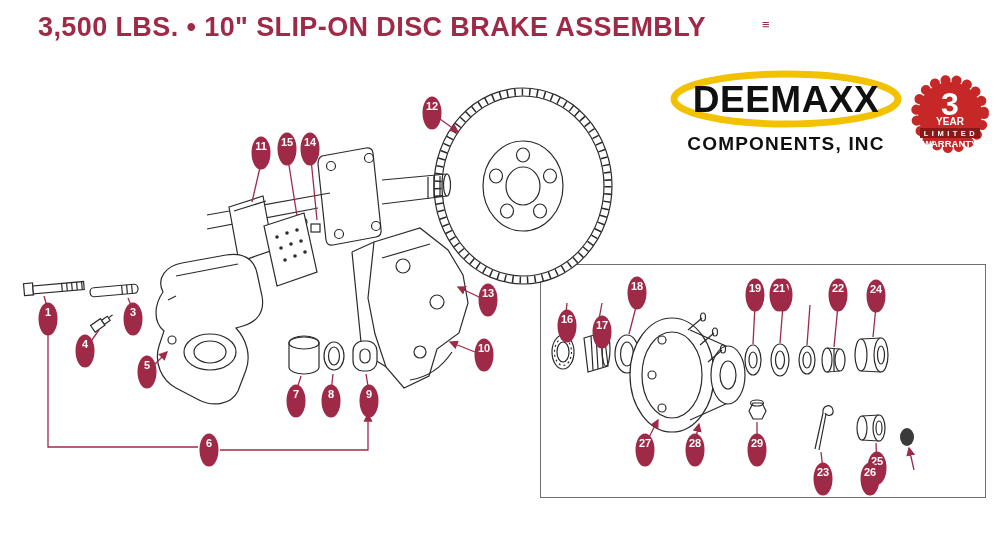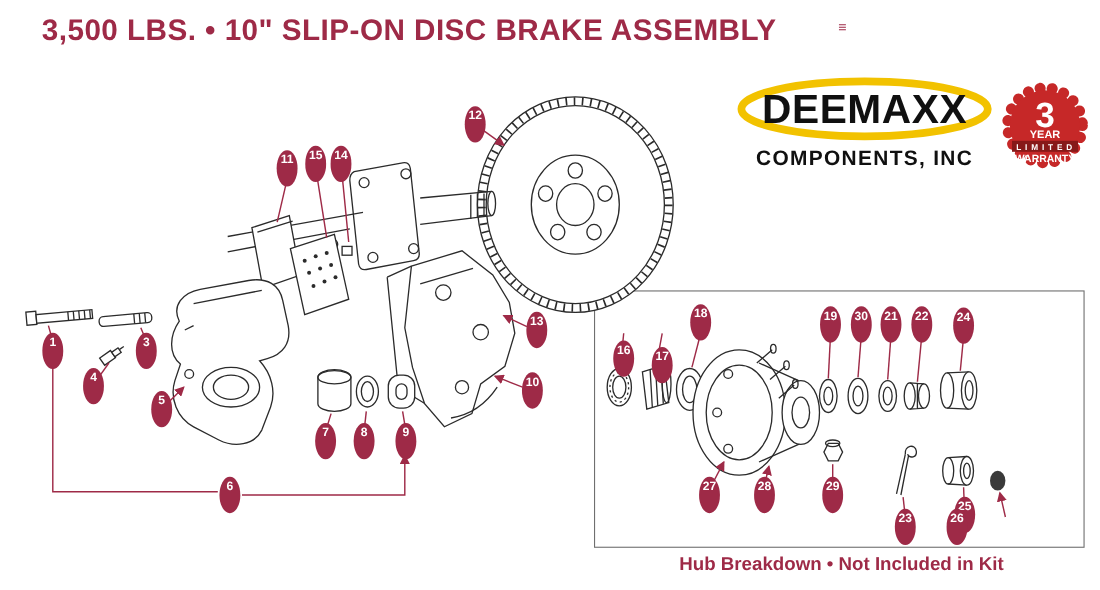--- a/index.html
+++ b/index.html
@@ -304,7 +304,7 @@
       <div class="callout" style="left: 637px; top: 293px;">18</div>
       <div class="callout" style="left: 755px; top: 295px;">19</div>
       <div class="callout" style="left: 783px; top: 295px;">30</div>
-      <div class="callout" style="left: 810px; top: 295px;">21</div>
+      <div class="callout" style="left: 779px; top: 295px;">21</div>
       <div class="callout" style="left: 838px; top: 295px;">22</div>
       <div class="callout" style="left: 823px; top: 479px;">23</div>
       <div class="callout" style="left: 876px; top: 296px;">24</div>

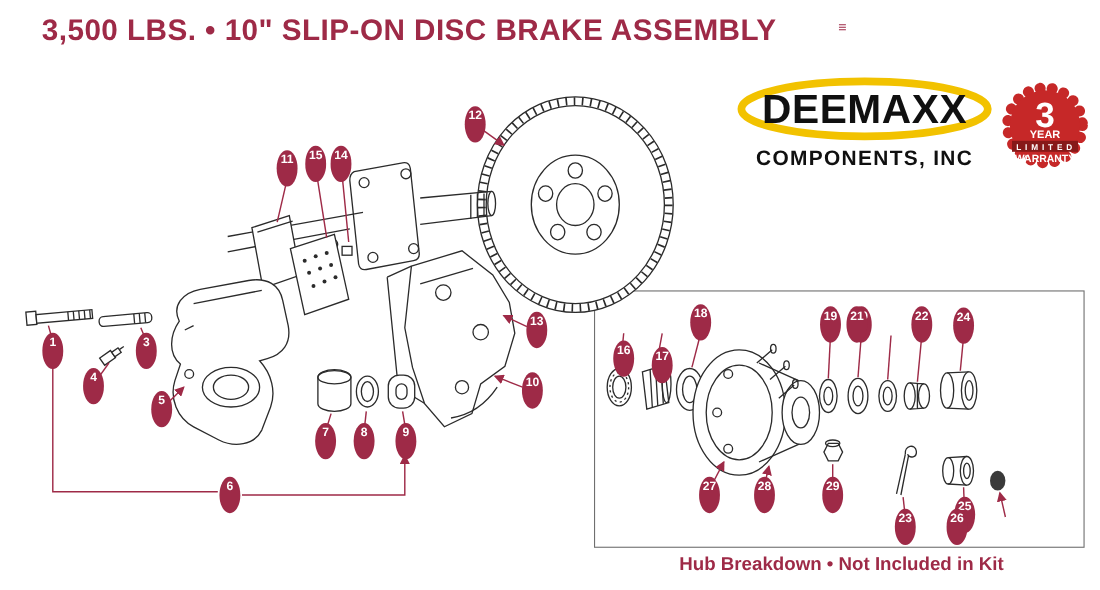--- a/index.html
+++ b/index.html
@@ -315,7 +315,6 @@
       <div class="callout" style="left: 757px; top: 450px;">29</div>
     </div>
 
-  <div class="hub-label">Hub Breakdown • Not Included in Kit</div>
 
 </div>
 

